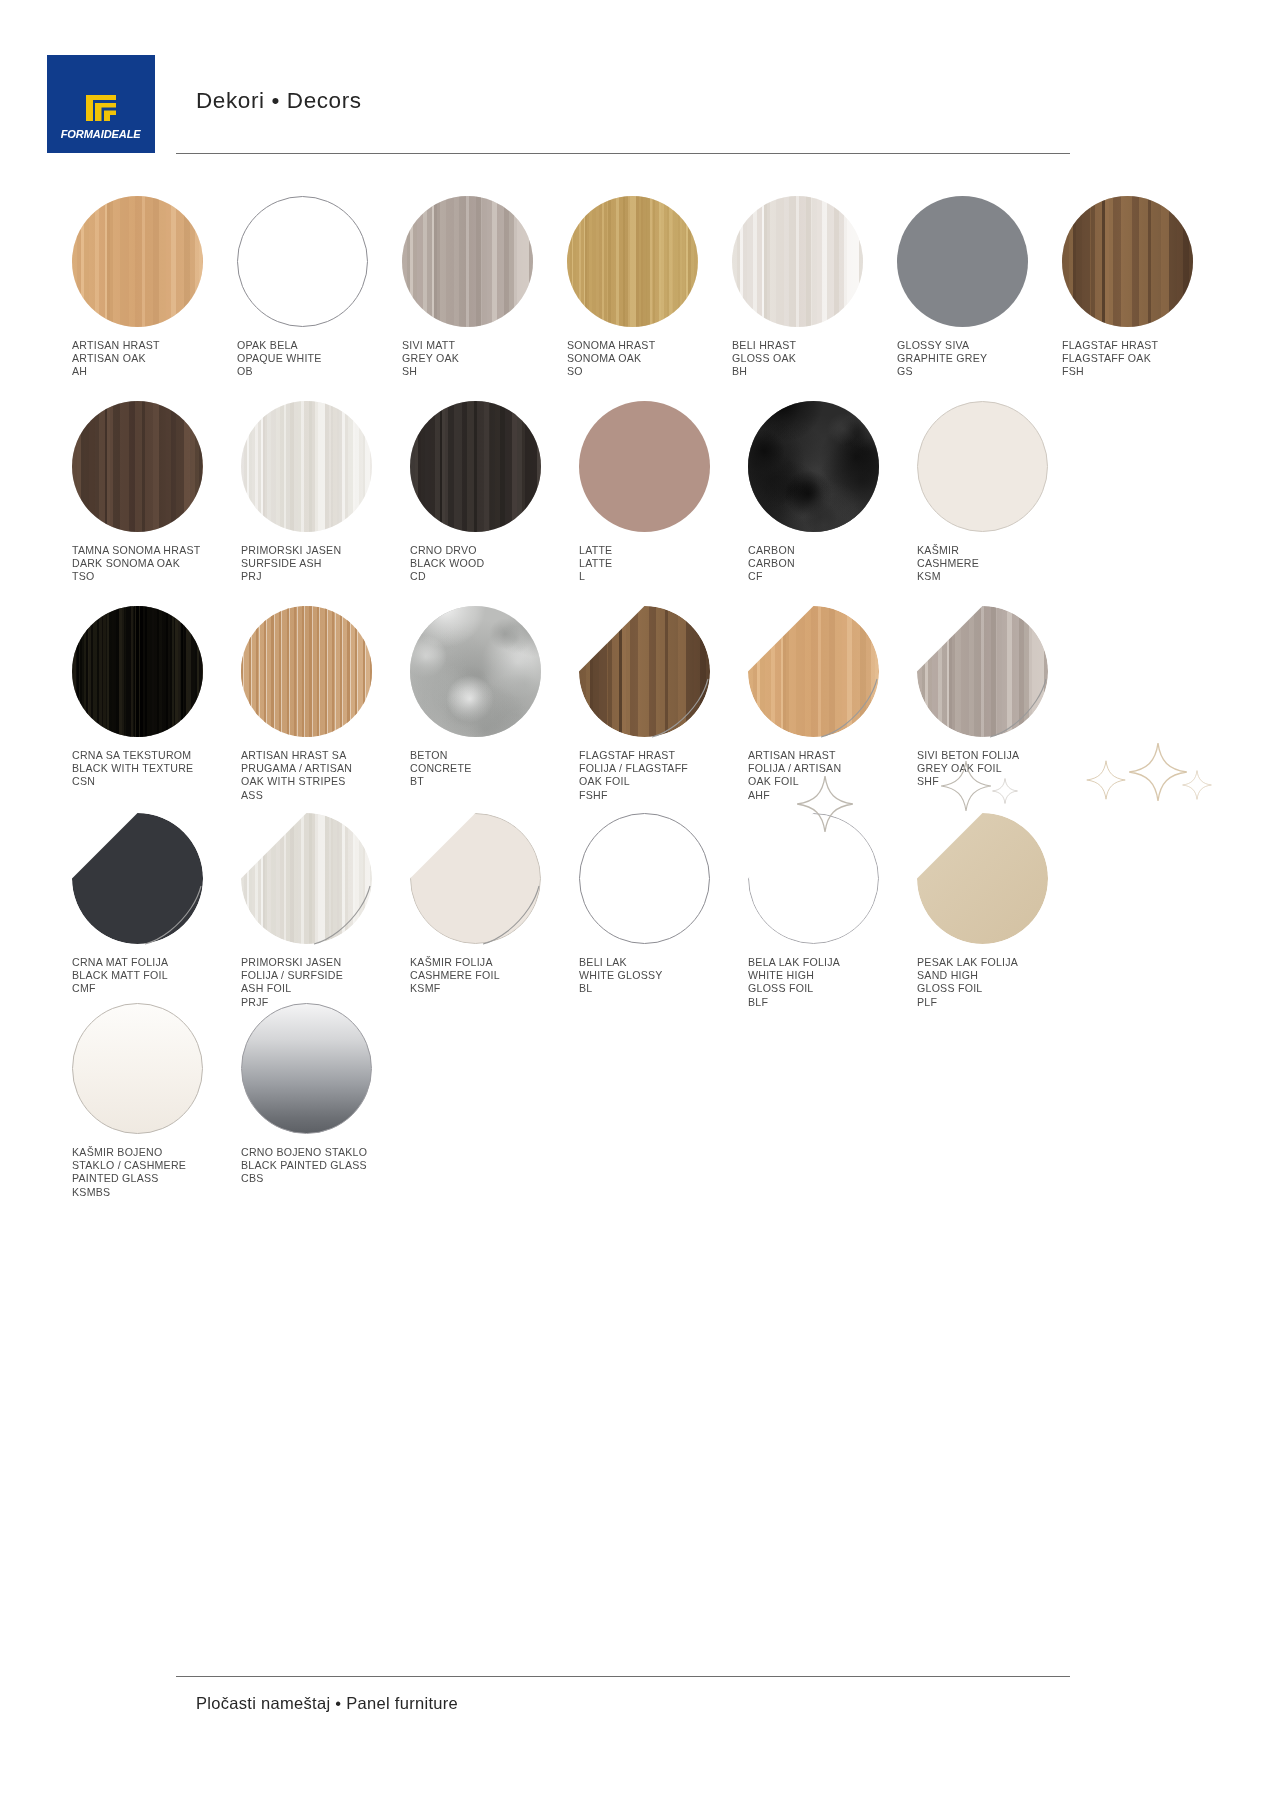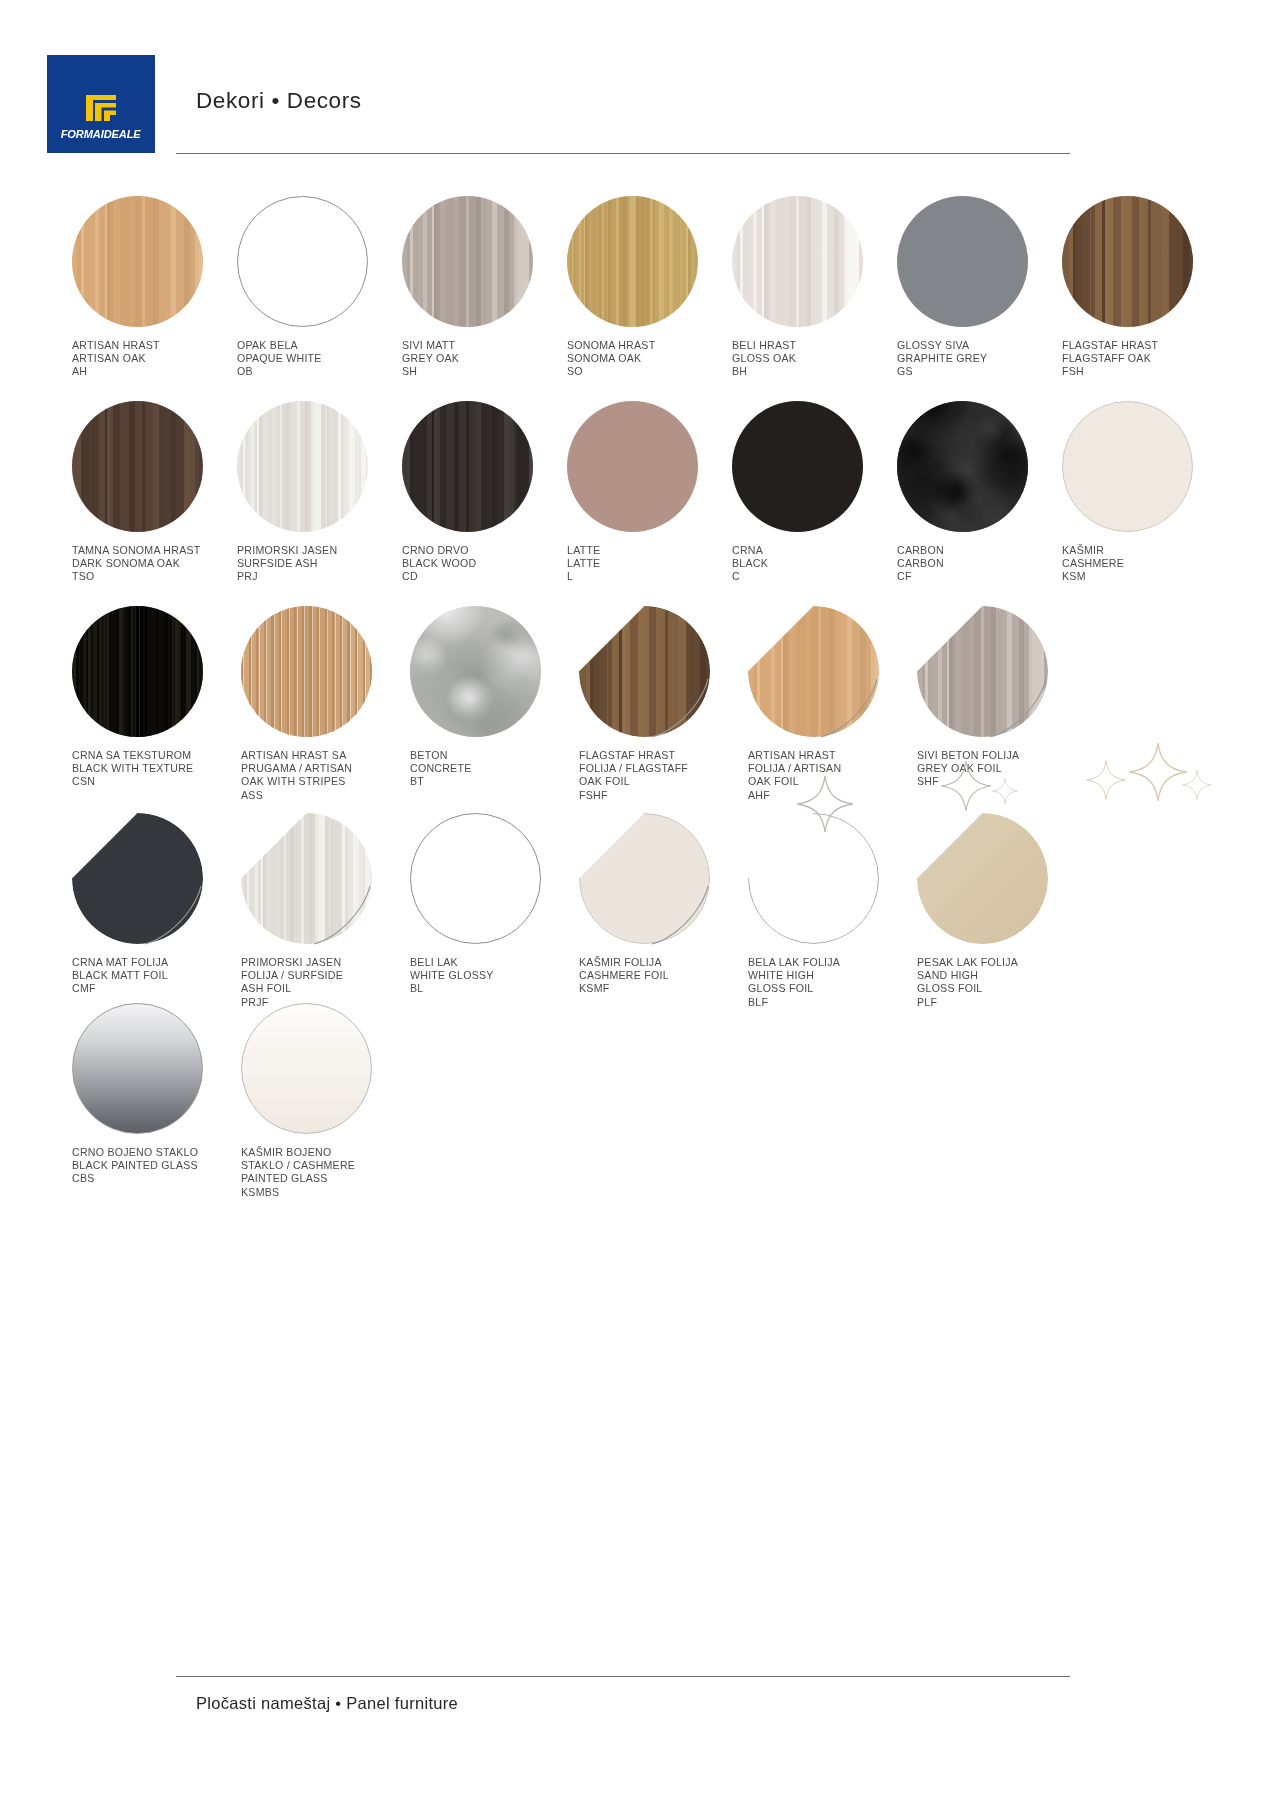--- a/index.html
+++ b/index.html
@@ -552,16 +552,6 @@
             <div>LATTE</div>
             <div>LATTE</div>
             <div class="lbl-code">L</div>
-          </div>
-        </div>
-        <div class="cell">
-          <div class="swatch-wrap">
-            <div class="swatch" style="background: rgb(36, 31, 31);"></div>
-          </div>
-          <div class="labels">
-            <div>CRNA</div>
-            <div>BLACK</div>
-            <div class="lbl-code">C</div>
           </div>
         </div>
         <div class="cell">

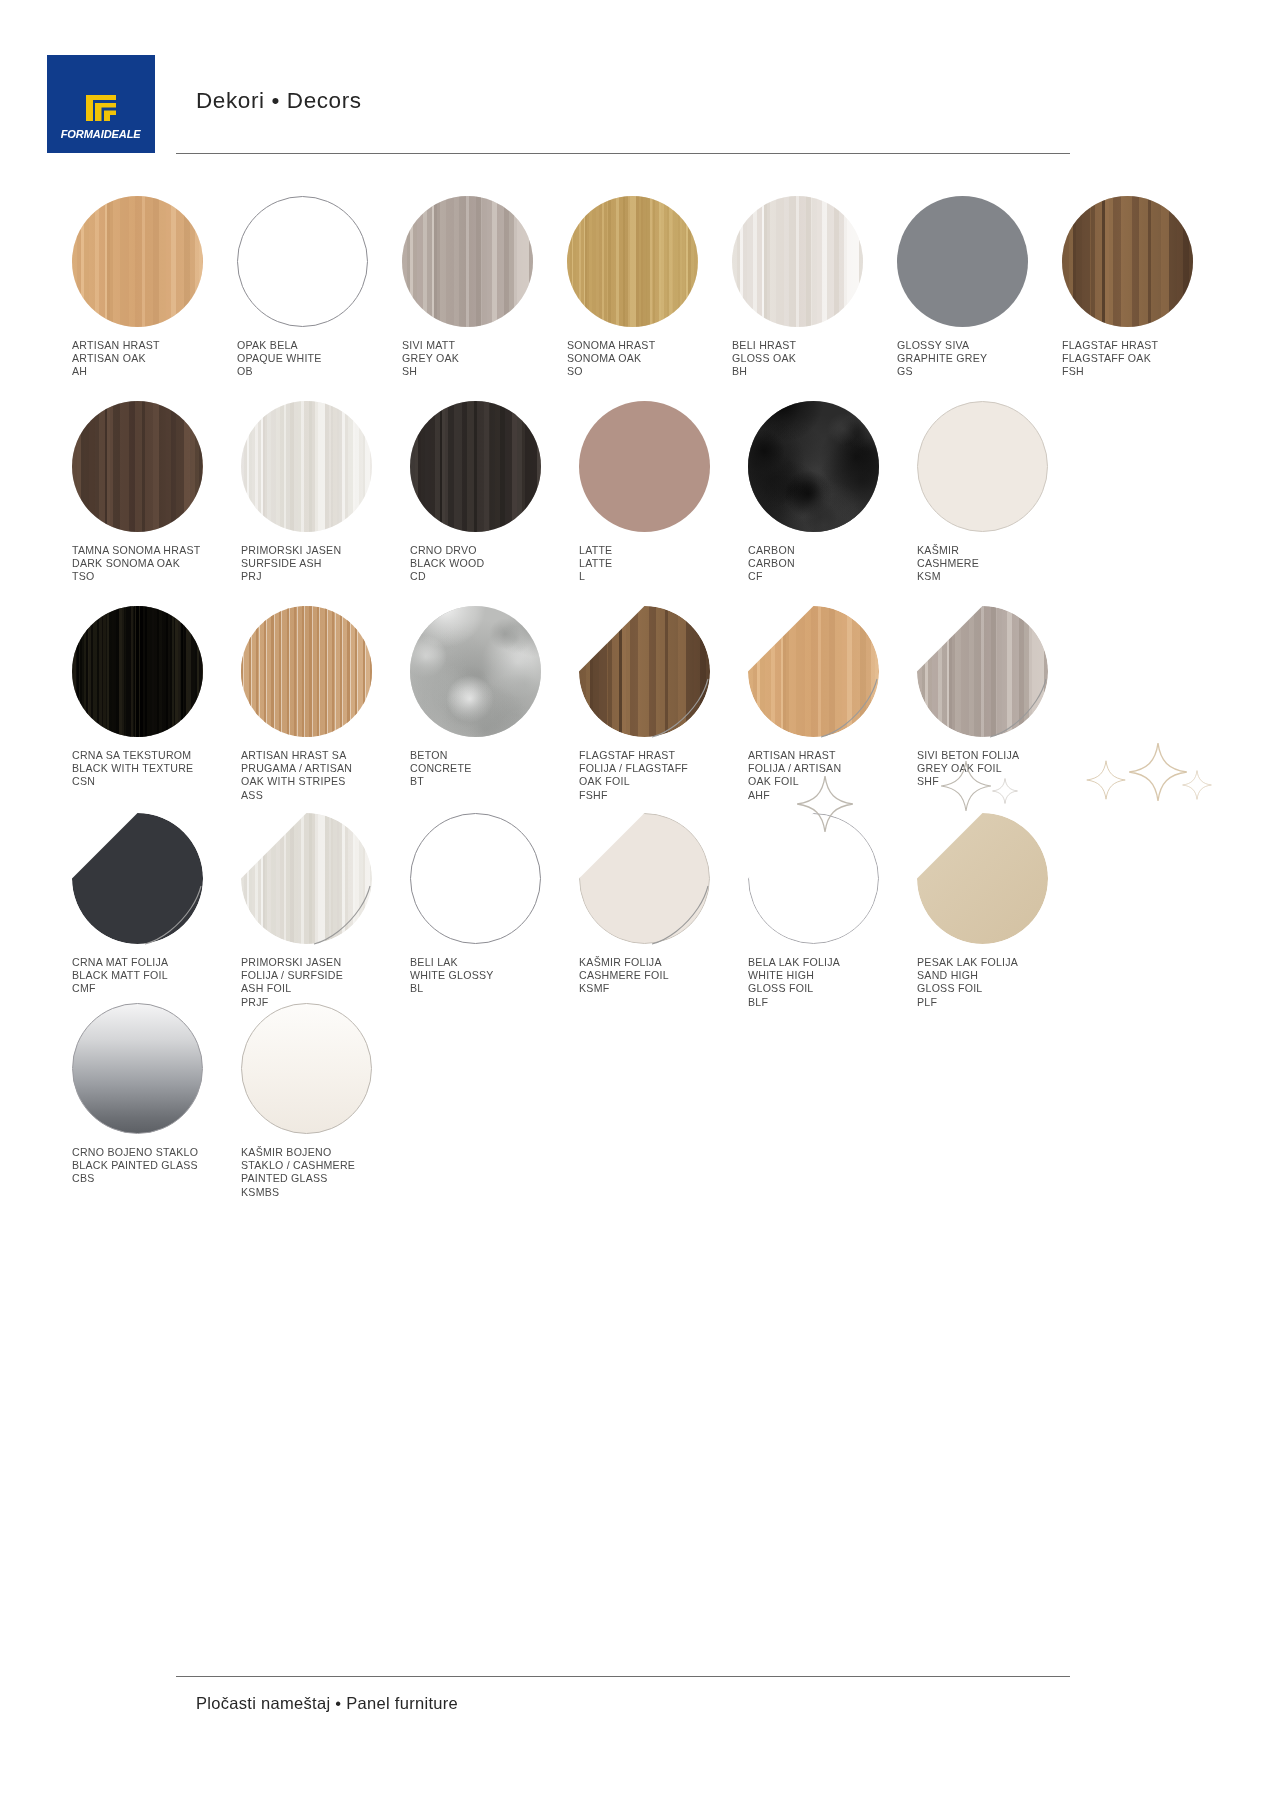--- a/index.html
+++ b/index.html
@@ -964,16 +964,6 @@
         </div>
         <div class="cell">
           <div class="swatch-wrap">
-            <div class="swatch outline" style="background: rgb(255, 255, 255);"></div>
-          </div>
-          <div class="labels">
-            <div>BELI LAK</div>
-            <div>WHITE GLOSSY</div>
-            <div class="lbl-code">BL</div>
-          </div>
-        </div>
-        <div class="cell">
-          <div class="swatch-wrap">
             <div class="swatch foil" style="background: rgb(236, 229, 222); border: 1px solid rgb(201, 195, 187); box-sizing: border-box;"></div>
             <div class="peel">
               <svg viewBox="0 0 64 64">
@@ -986,6 +976,16 @@
             <div>KAŠMIR FOLIJA</div>
             <div>CASHMERE FOIL</div>
             <div class="lbl-code">KSMF</div>
+          </div>
+        </div>
+        <div class="cell">
+          <div class="swatch-wrap">
+            <div class="swatch outline" style="background: rgb(255, 255, 255);"></div>
+          </div>
+          <div class="labels">
+            <div>BELI LAK</div>
+            <div>WHITE GLOSSY</div>
+            <div class="lbl-code">BL</div>
           </div>
         </div>
         <div class="cell">

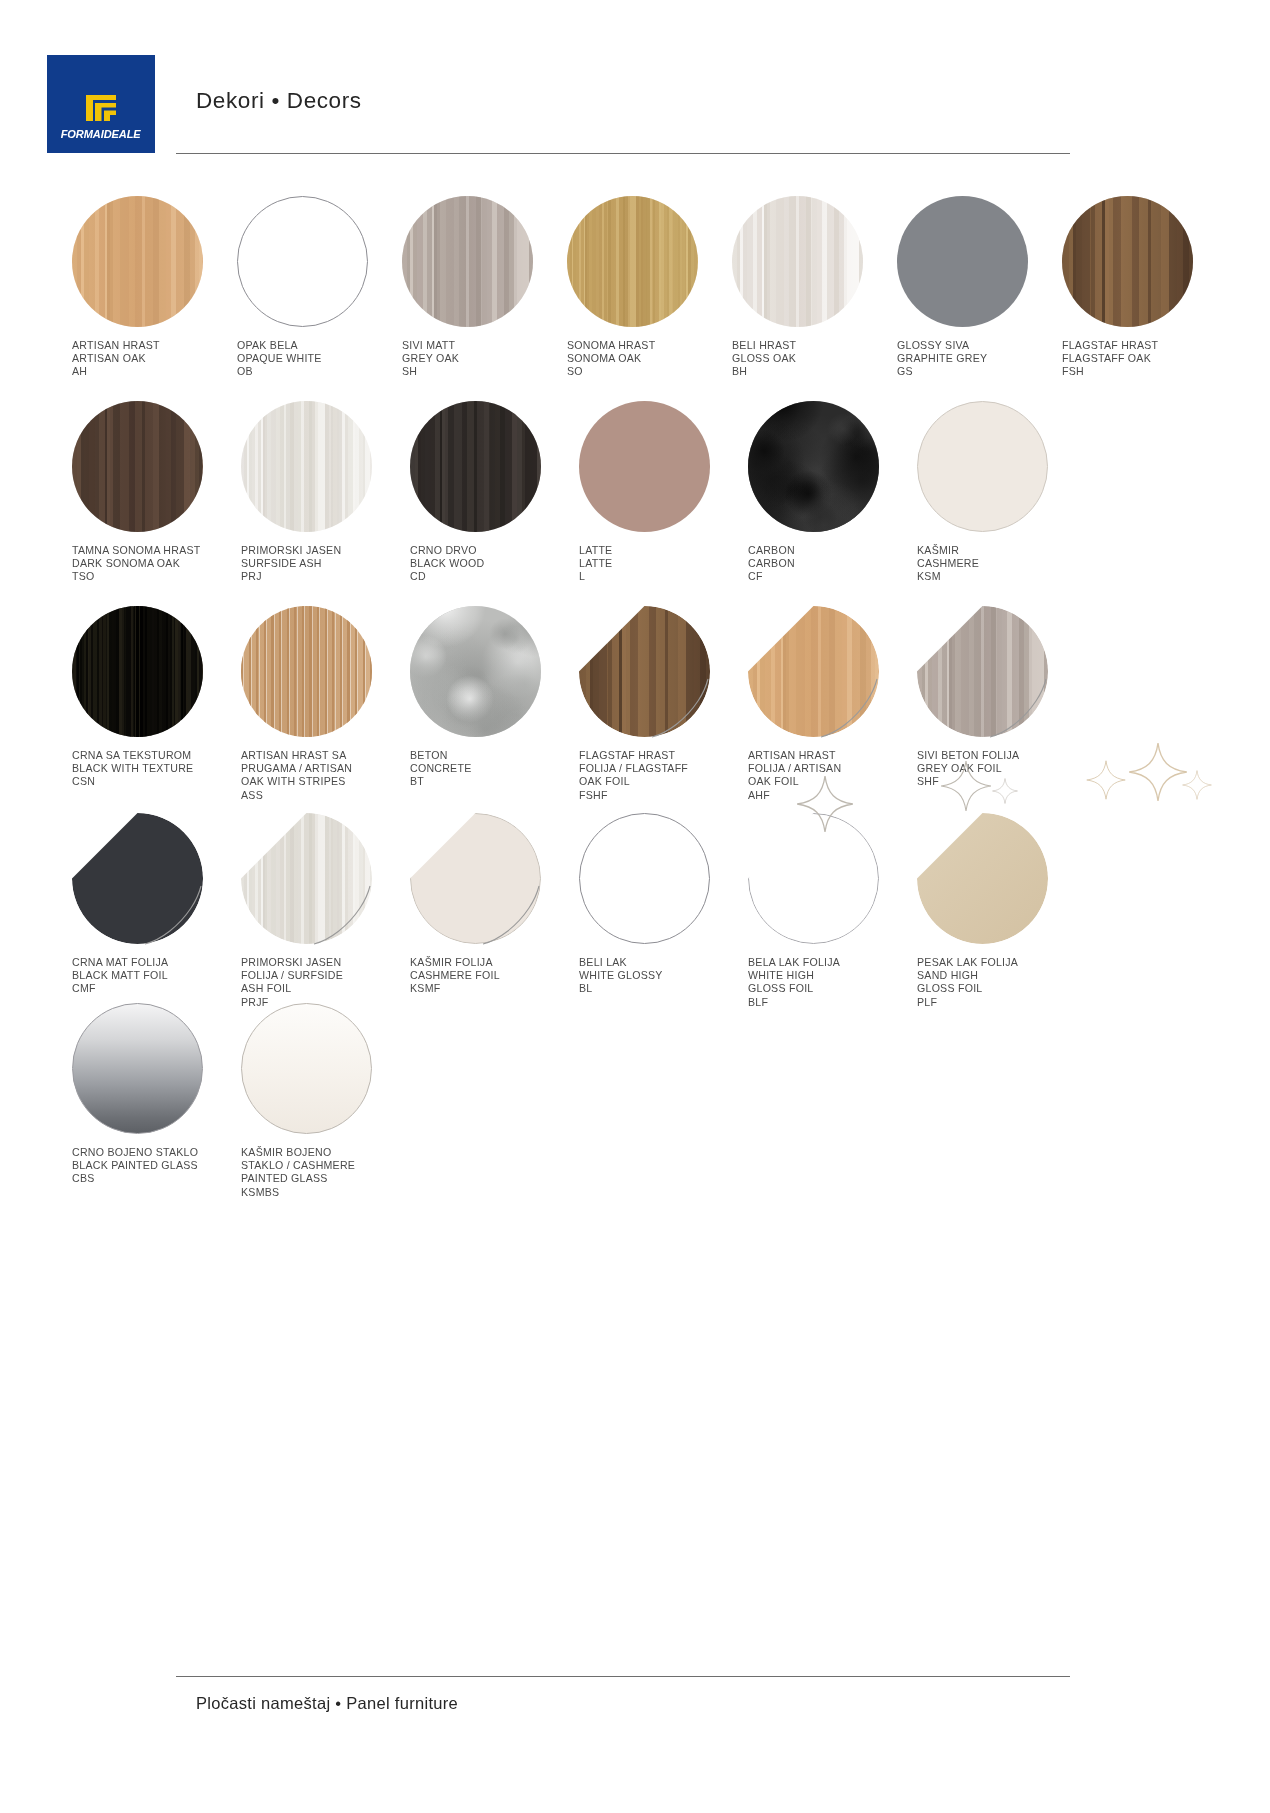--- a/index.html
+++ b/index.html
@@ -1014,16 +1014,6 @@
       <div class="row" style="position: absolute; left: 0px; top: 807px;">
         <div class="cell">
           <div class="swatch-wrap">
-            <div class="swatch" style="background: linear-gradient(rgb(244, 244, 245) 0%, rgb(212, 213, 215) 28%, rgb(155, 158, 163) 62%, rgb(109, 112, 117) 88%, rgb(93, 96, 101) 100%); border: 1px solid rgb(154, 154, 159); box-sizing: border-box;"></div>
-          </div>
-          <div class="labels">
-            <div>CRNO BOJENO STAKLO</div>
-            <div>BLACK PAINTED GLASS</div>
-            <div class="lbl-code">CBS</div>
-          </div>
-        </div>
-        <div class="cell">
-          <div class="swatch-wrap">
             <div class="swatch" style="background: linear-gradient(rgb(253, 252, 250) 0%, rgb(246, 242, 236) 55%, rgb(239, 233, 225) 100%); border: 1px solid rgb(189, 184, 177); box-sizing: border-box;"></div>
           </div>
           <div class="labels">
@@ -1031,6 +1021,16 @@
 STAKLO / CASHMERE</div>
             <div>PAINTED GLASS</div>
             <div class="lbl-code">KSMBS</div>
+          </div>
+        </div>
+        <div class="cell">
+          <div class="swatch-wrap">
+            <div class="swatch" style="background: linear-gradient(rgb(244, 244, 245) 0%, rgb(212, 213, 215) 28%, rgb(155, 158, 163) 62%, rgb(109, 112, 117) 88%, rgb(93, 96, 101) 100%); border: 1px solid rgb(154, 154, 159); box-sizing: border-box;"></div>
+          </div>
+          <div class="labels">
+            <div>CRNO BOJENO STAKLO</div>
+            <div>BLACK PAINTED GLASS</div>
+            <div class="lbl-code">CBS</div>
           </div>
         </div>
       </div>

